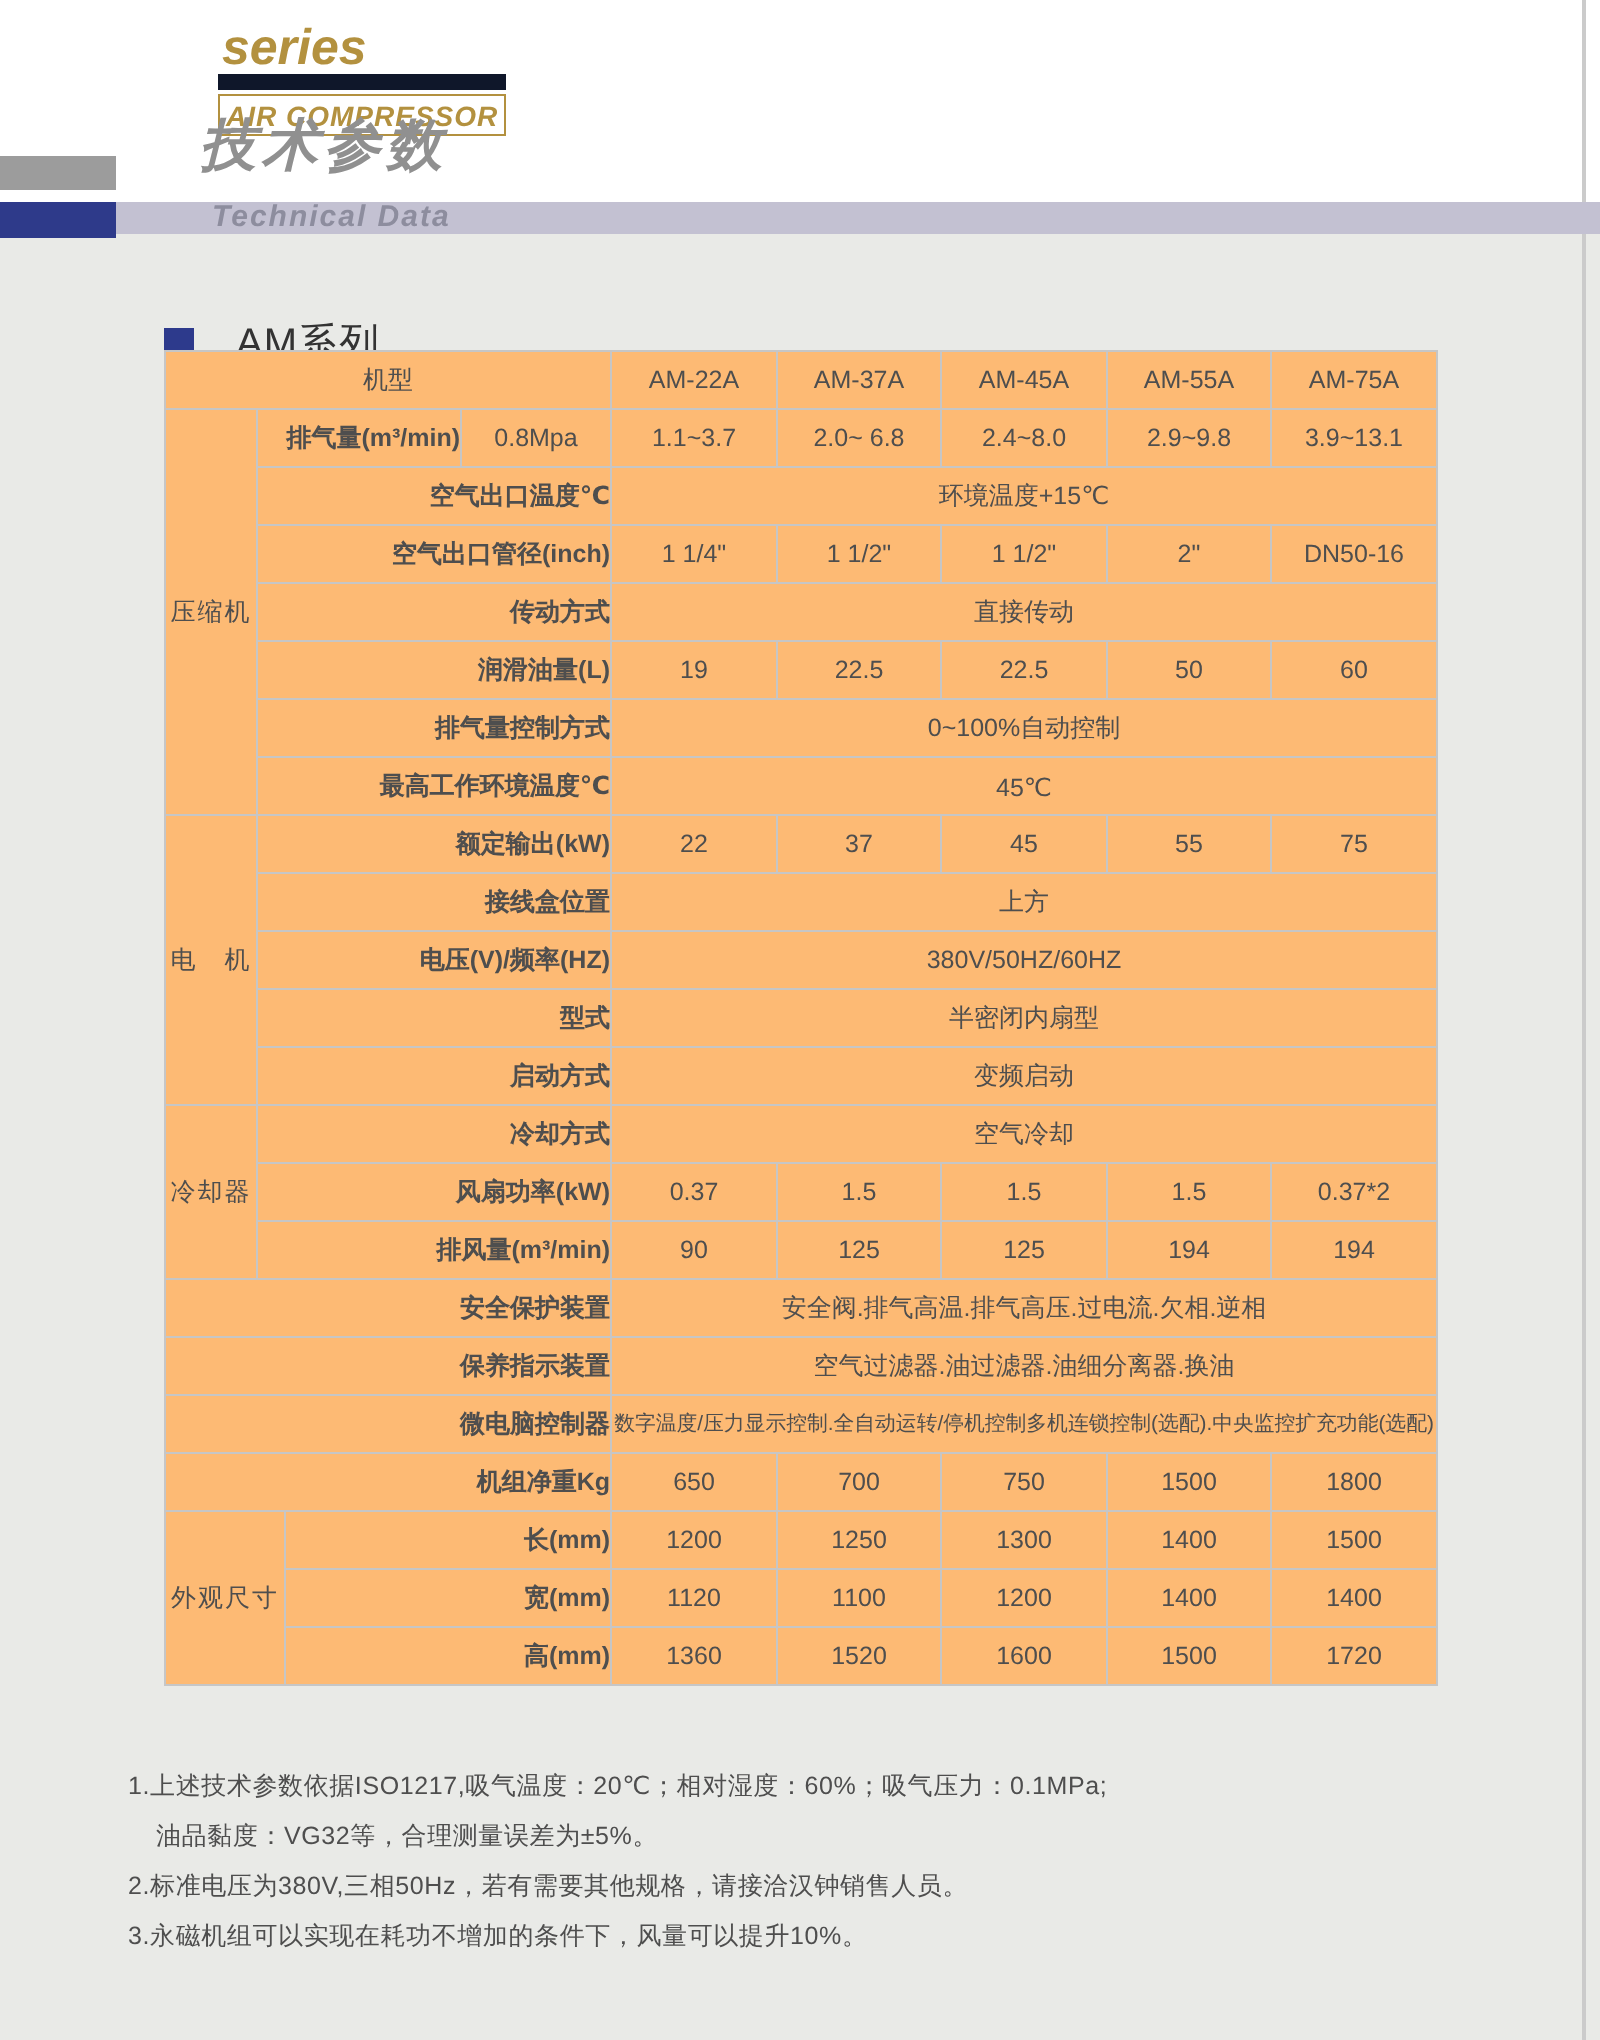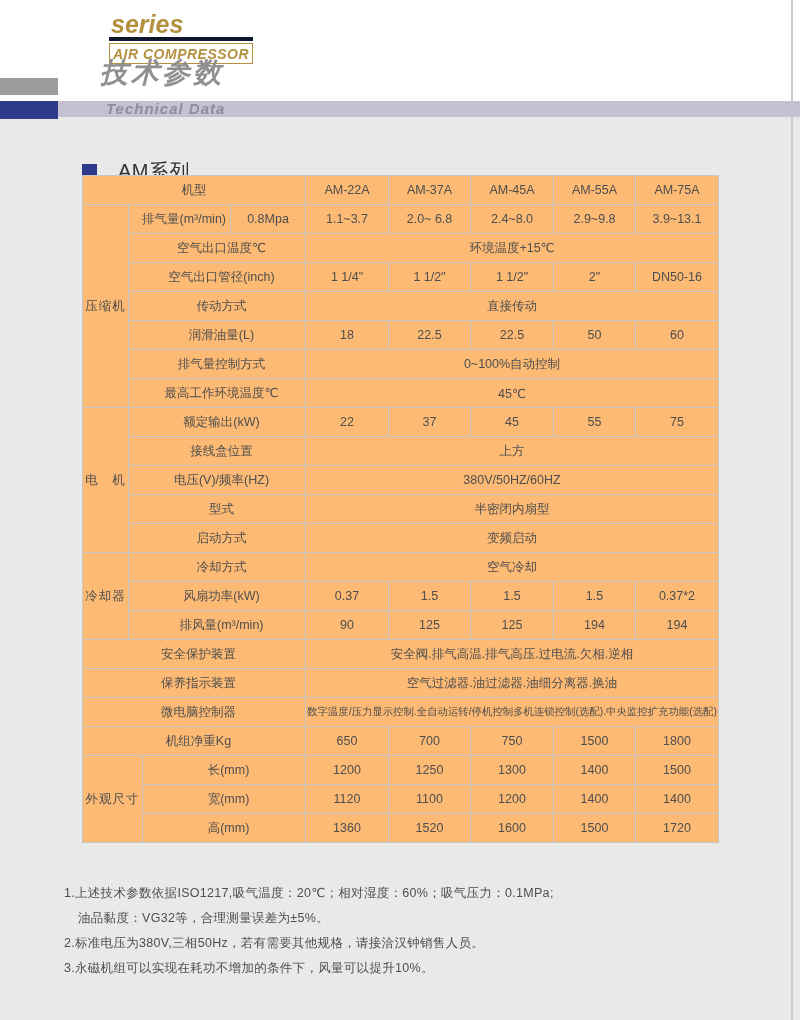--- a/index.html
+++ b/index.html
@@ -23,7 +23,7 @@
   .logo-right { display:flex; flex-direction:column; margin-left:2px; margin-top:6px; }
   .logo-series {
     font-size:25px; line-height:24px; font-style:italic; font-weight:bold;
-    color:#b3913f; border-bottom:4px solid #0f172a; padding:0 4px 1px 2px; letter-spacing:0px;
+    color:#b3913f; border-bottom:8px solid #0f172a; padding:0 4px 1px 2px; letter-spacing:0px;
   }
   .logo-ac {
     margin-top:2px; border:1px solid #b3913f; color:#b3913f;

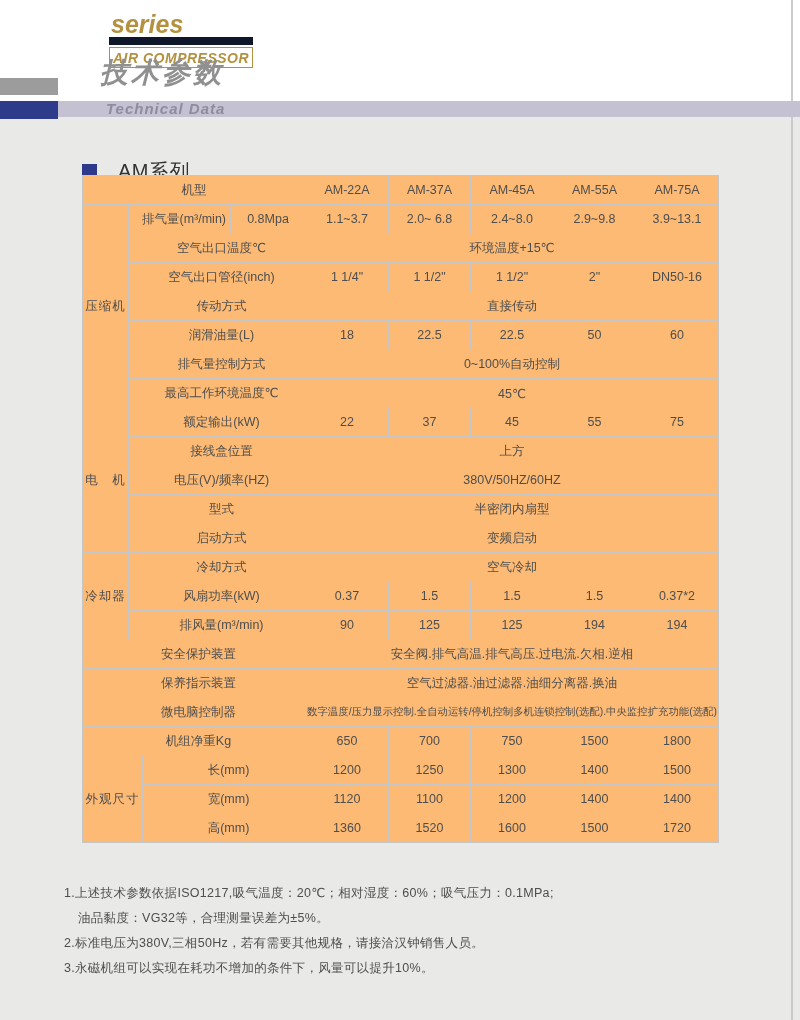--- a/index.html
+++ b/index.html
@@ -66,7 +66,7 @@
     height:29px; text-align:center; vertical-align:middle;
     padding:0; overflow:hidden; white-space:nowrap;
   }
-  table.spec .lbl { text-align:center; padding-left:9px; }
+  table.spec .lbl { text-align:right; padding-left:9px;font-weight:bold; }
   table.spec .grp { letter-spacing:1px; padding:0 2px; }
   table.spec .tiny { font-size:10.4px; letter-spacing:0; }
 

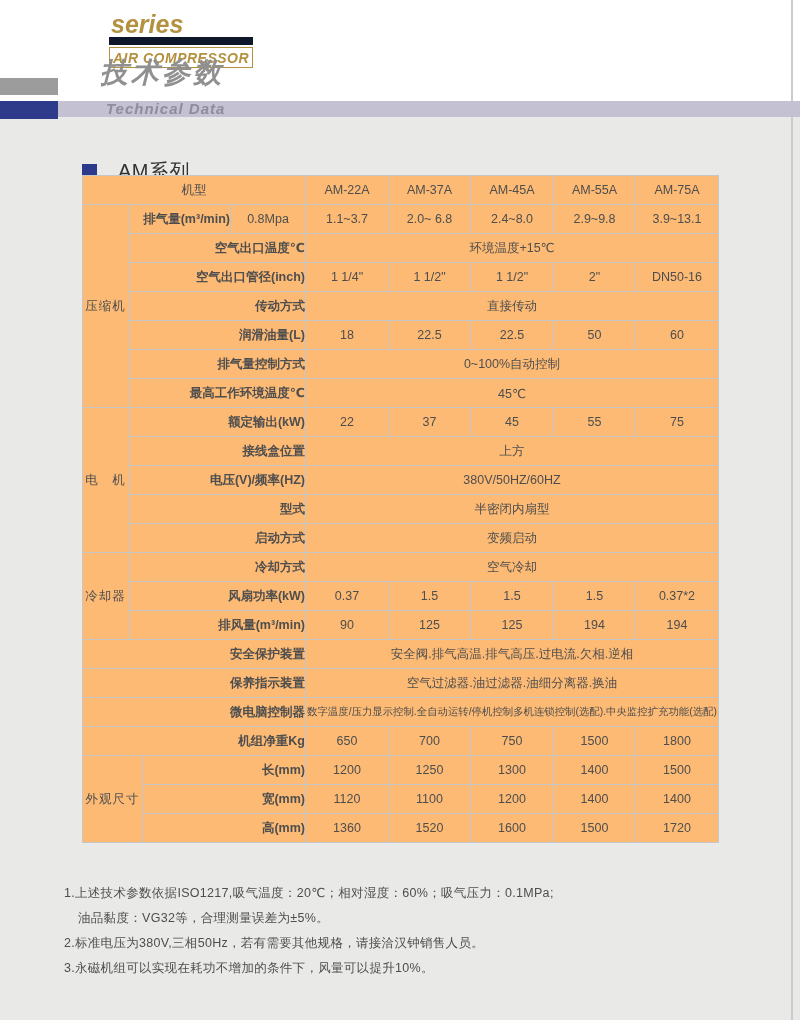--- a/index.html
+++ b/index.html
@@ -151,7 +151,7 @@
   </tr>
   <tr>
     <td class="lbl" colspan="3">润滑油量(L)</td>
-    <td>18</td>
+    <td>19</td>
     <td>22.5</td>
     <td>22.5</td>
     <td>50</td>

